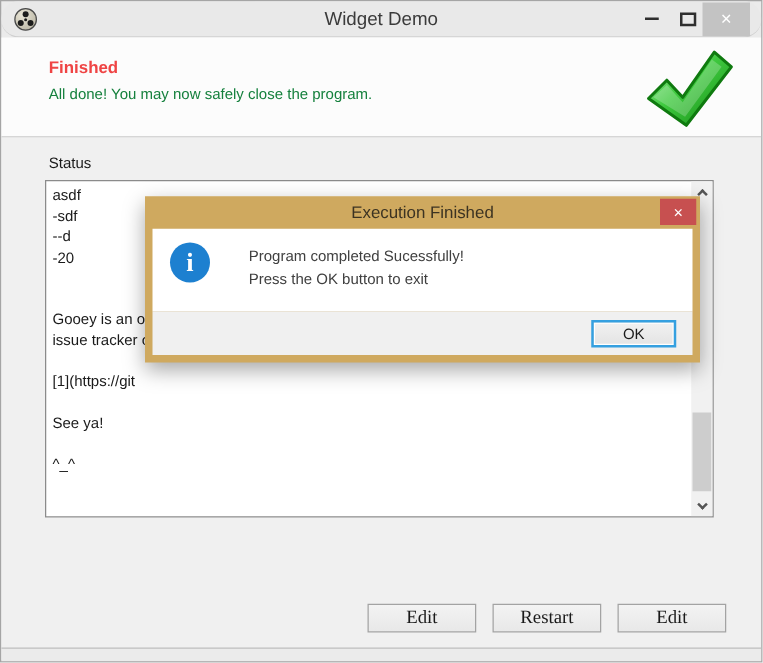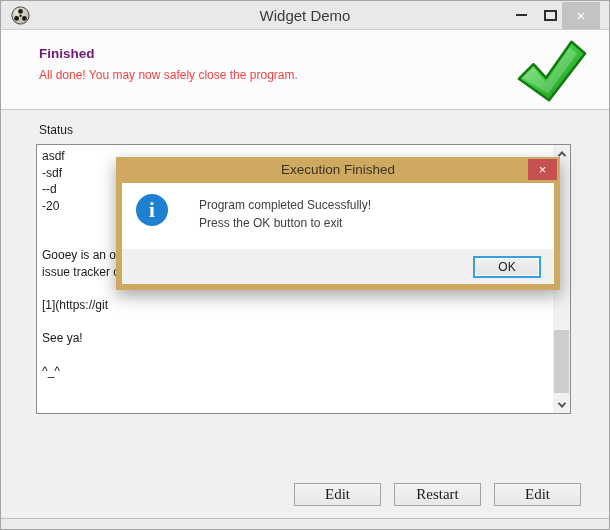--- a/index.html
+++ b/index.html
@@ -9,7 +9,7 @@
     background:#ebebeb; border:1px solid #a5a5a5; overflow:hidden;
   }
   
-  .titlebar { position:relative; height:29px; background:#e9e9e9; border-bottom:1px solid #cfcfcf; }
+  .titlebar { position:relative; height:29px; background:#e9e9e9; border-bottom:1px solid #cfcfcf;border-radius:14px; }
   .appicon { position:absolute; left:10px; top:5px; width:19px; height:19px; }
   .title { position:absolute; left:0; right:0; top:0; height:29px; line-height:29px;
            text-align:center; font-size:15px; color:#3b3b3b; }

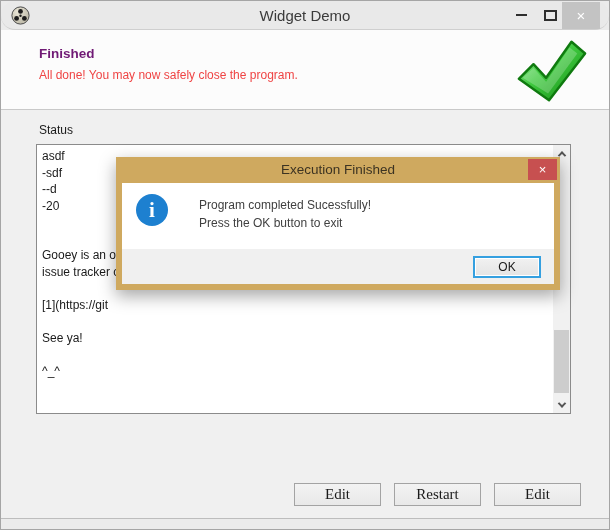--- a/index.html
+++ b/index.html
@@ -19,7 +19,7 @@
                 color:#ffffff; font-size:15px; line-height:27px; text-align:center; }
   
   .header { position:relative; height:80px; background:#fcfcfc; border-bottom:1px solid #c9c9c9; }
-  .h-title { position:absolute; left:38px; top:16px; font-size:13.5px; font-weight:bold; color:#701a75; }
+  .h-title { position:absolute; left:38px; top:16px; font-size:13.5px; font-weight:bold; color:#ef4444; }
   .h-sub   { position:absolute; left:38px; top:38px; font-size:12px; color:#ef4444; }
   .check   { position:absolute; right:20px; top:4px; }
   

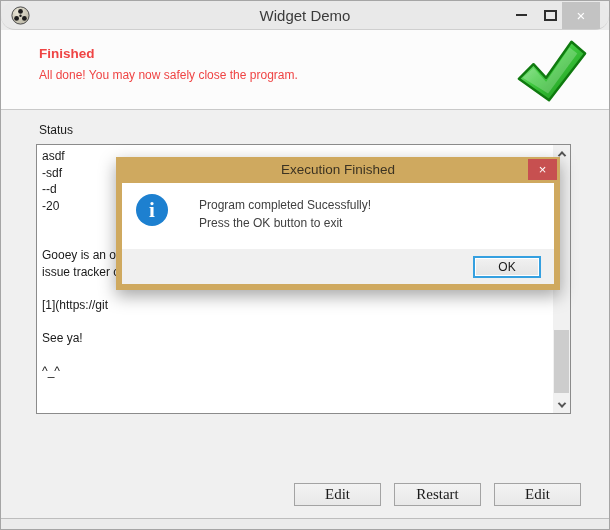--- a/index.html
+++ b/index.html
@@ -20,7 +20,7 @@
   
   .header { position:relative; height:80px; background:#fcfcfc; border-bottom:1px solid #c9c9c9; }
   .h-title { position:absolute; left:38px; top:16px; font-size:13.5px; font-weight:bold; color:#ef4444; }
-  .h-sub   { position:absolute; left:38px; top:38px; font-size:12px; color:#ef4444; }
+  .h-sub   { position:absolute; left:38px; top:38px; font-size:12px; color:#15803d; }
   .check   { position:absolute; right:20px; top:4px; }
   
   .bodyarea { position:relative; height:409px; background:#f0f0f0; border-bottom:1px solid #bdbdbd;padding-left:48px; }

